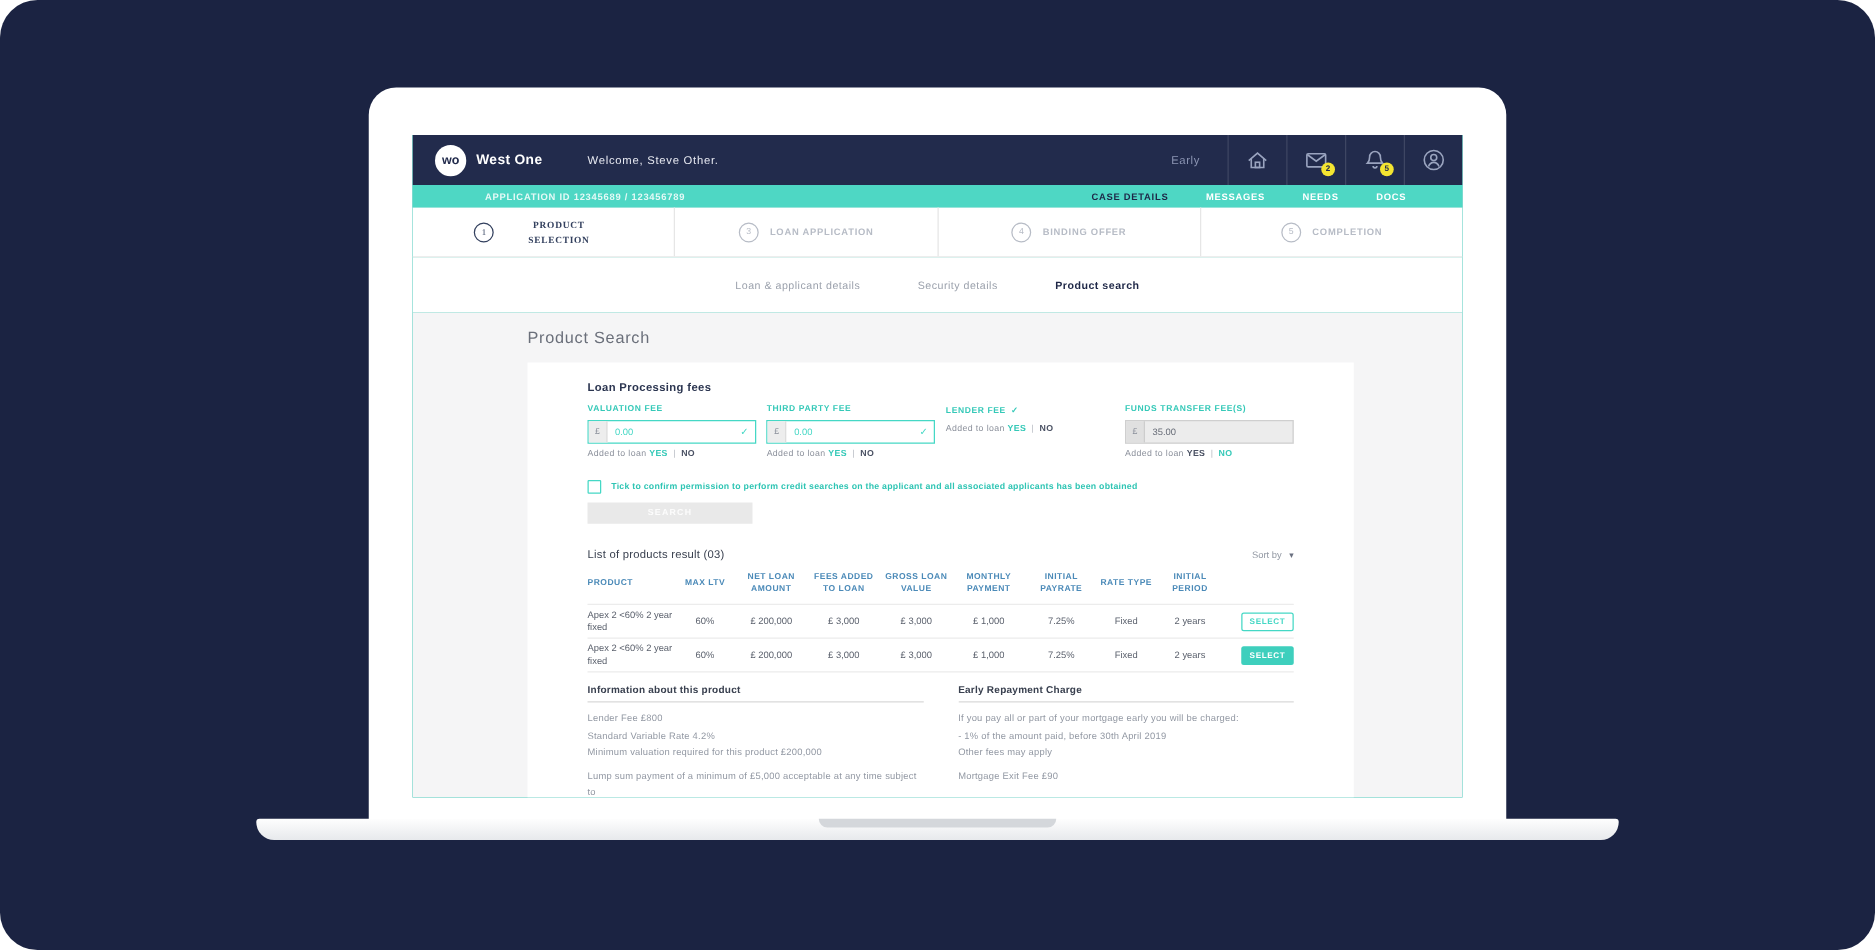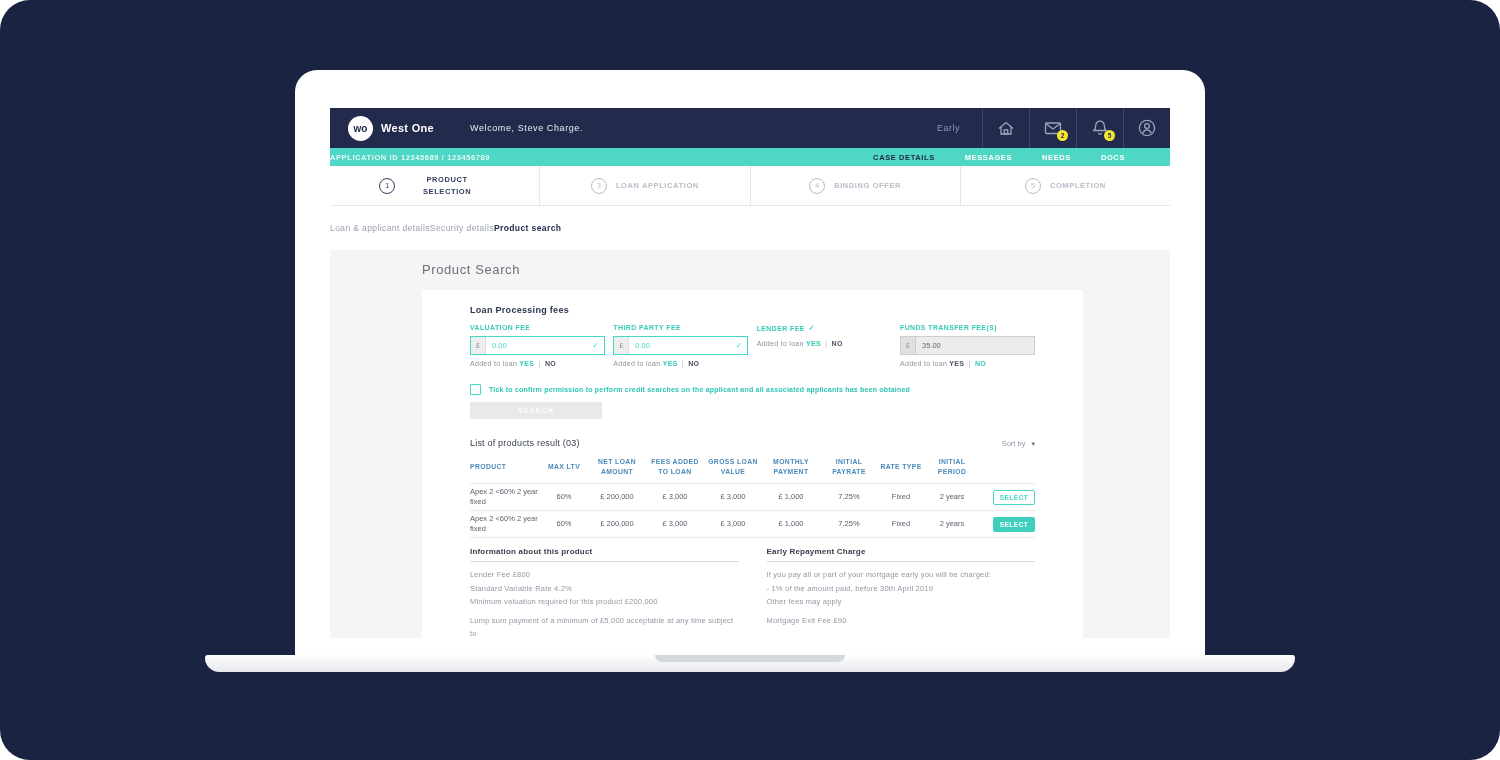--- a/index.html
+++ b/index.html
@@ -112,7 +112,7 @@
           <div class="logo-circle">wo</div>
           <div class="logo-text">West One</div>
         </div>
-        <div class="welcome">Welcome, Steve Charge.</div>
+        <div class="welcome">Welcome, Steve Other.</div>
         <div class="nav-right">
           <span class="logout">Early</span>
           <div class="icon-cell">

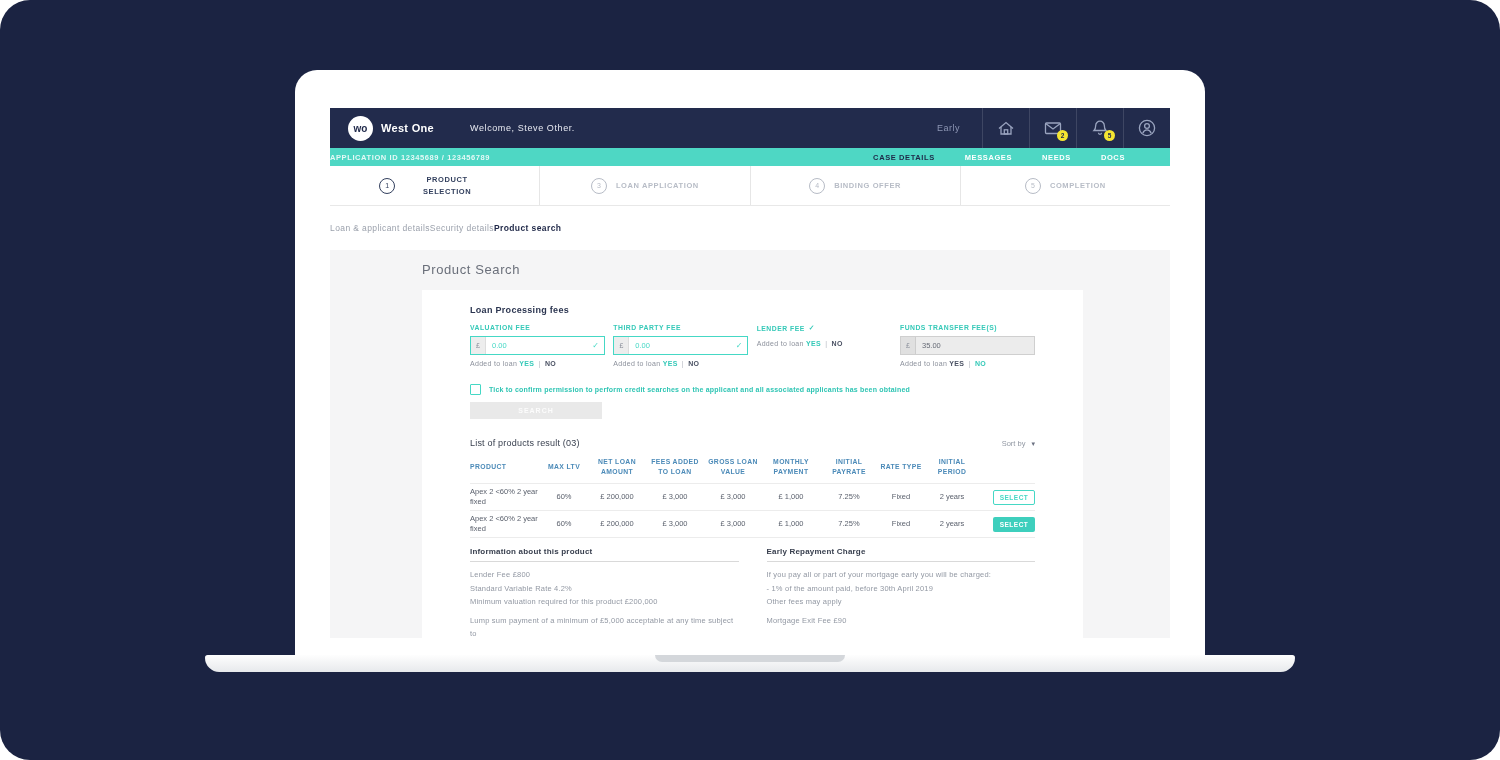--- a/index.html
+++ b/index.html
@@ -26,7 +26,7 @@
 
   
   .appbar { height:18px; background:#4ed7c4; display:flex; align-items:center; font-size:7.5px; font-weight:bold; letter-spacing:.6px; }
-  .app-id { color:rgba(255,255,255,.85); }
+  .app-id { padding-left:58px; color:rgba(255,255,255,.85); }
   .appbar-links { margin-left:auto; display:flex; gap:30px; padding-right:45px; }
   .appbar-link { color:#fff; cursor:pointer; }
   .appbar-link.active { color:#1e2747; }

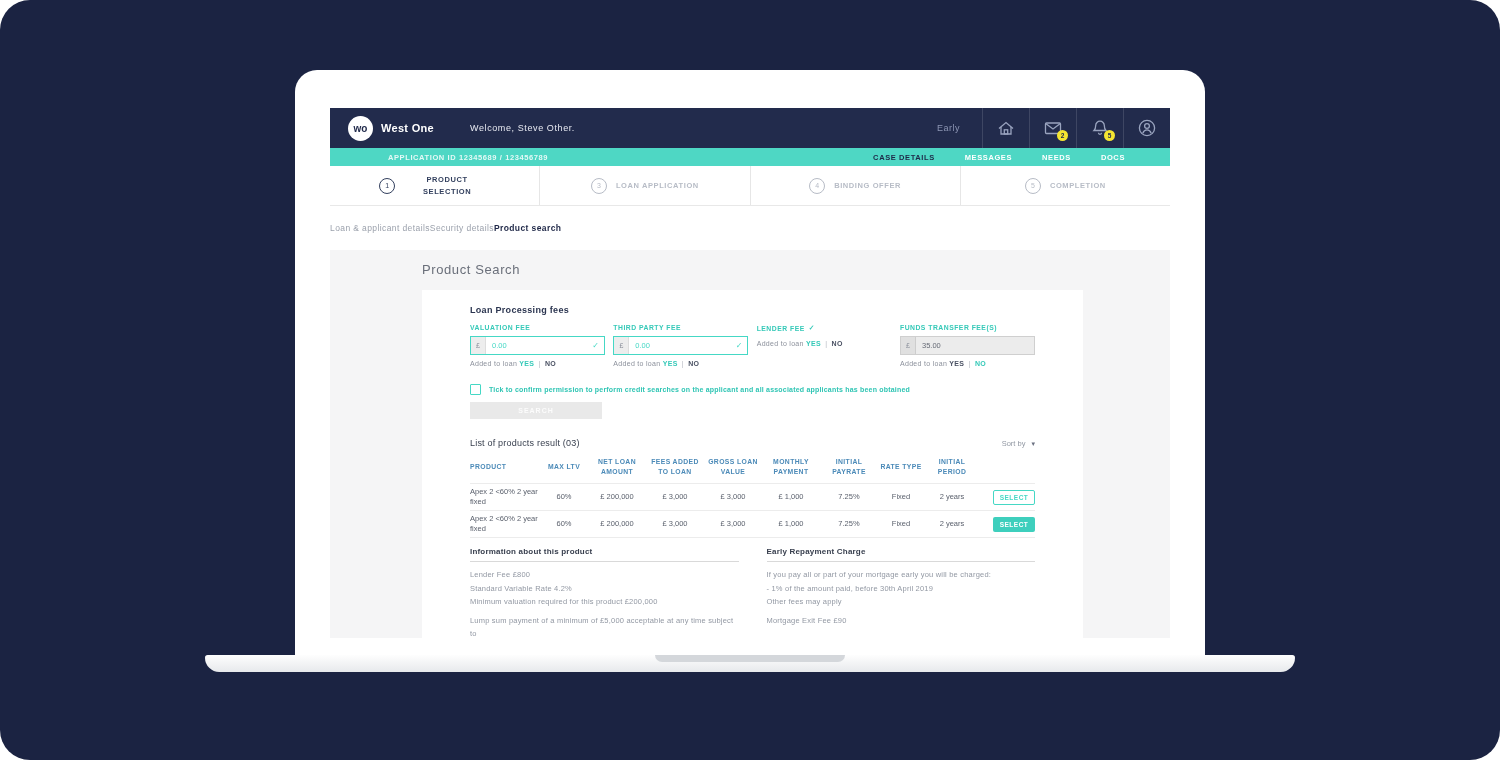--- a/index.html
+++ b/index.html
@@ -37,7 +37,7 @@
   .step:first-child { border-left:none; }
   .step-num { width:16px; height:16px; border-radius:50%; border:1px solid currentColor; font-size:7px; display:flex; align-items:center; justify-content:center; flex:none; }
   .step-label { font-size:7.5px; font-weight:bold; letter-spacing:.6px; text-align:center; max-width:86px; line-height:1.5; }
-  .step.done { color:#33405e; }
+  .step.done { color:#33405e;font-family:Liberation Serif, serif; }
   .step.active { background:#363f58; color:#fff; border-left:none; }
   .step.active + .step { border-left:none; }
   .step.todo { color:#b7bcc6; }

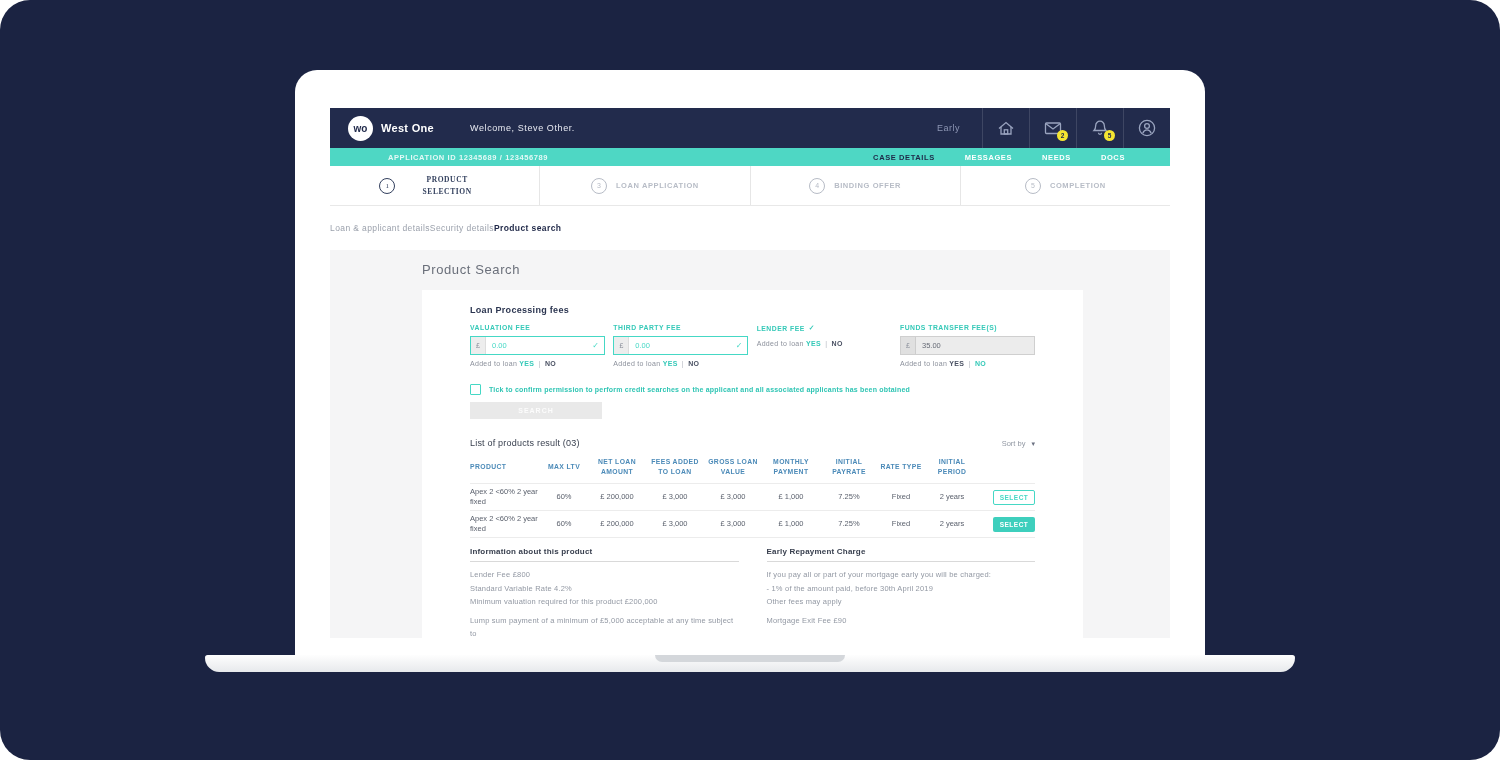--- a/index.html
+++ b/index.html
@@ -43,7 +43,7 @@
   .step.todo { color:#b7bcc6; }
 
   
-  .subtabs { height:44px; background:#fff; display:flex; align-items:center; justify-content:flex-start; }
+  .subtabs { height:44px; background:#fff; display:flex; align-items:center; justify-content:center; gap:46px; }
   .subtab { font-size:8.5px; color:#9ba1ac; letter-spacing:.4px; cursor:pointer; }
   .subtab.active { color:#1e2747; font-weight:bold; }
 

